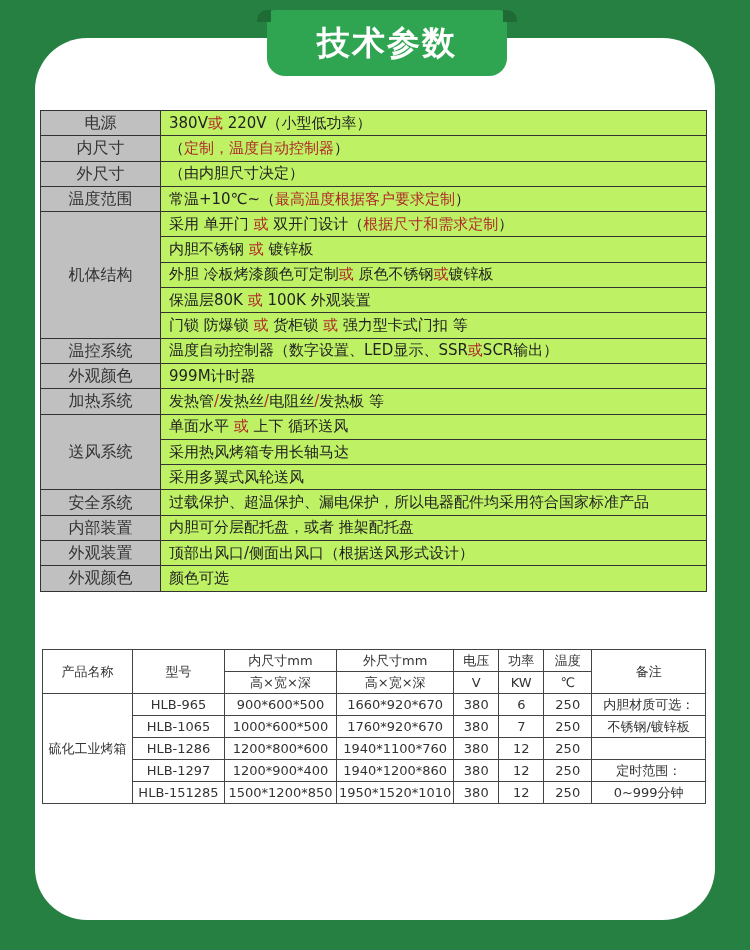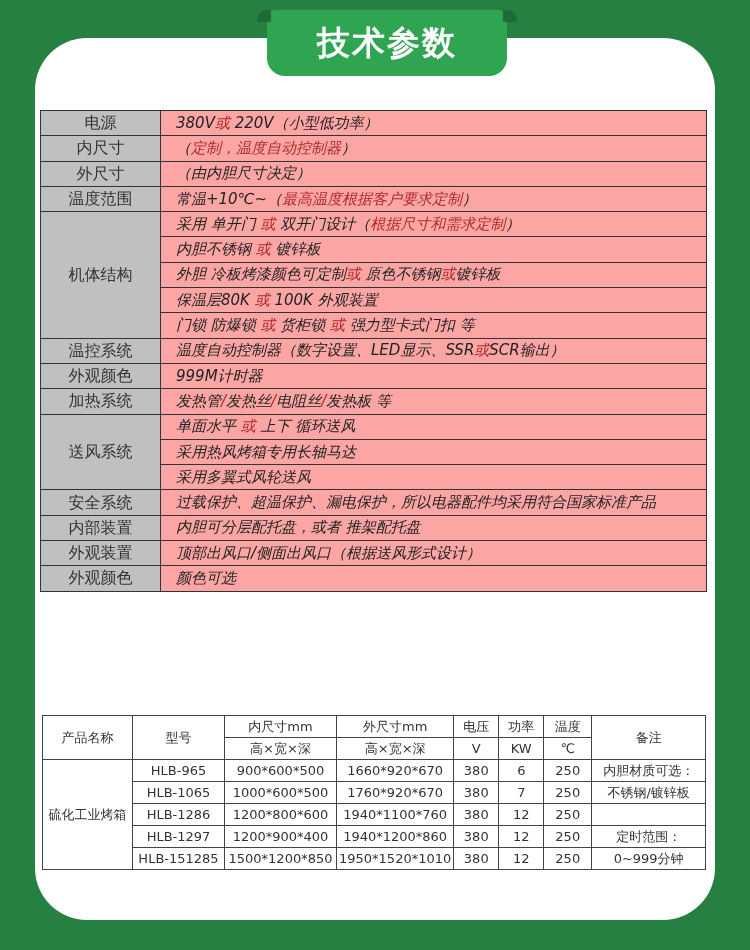--- a/index.html
+++ b/index.html
@@ -26,7 +26,7 @@
     position: absolute; left: 40px; top: 110px; width: 667px;
     border-collapse: collapse; font-size: 15px;
   }
-  .spec td { border: 1.5px solid #333; height: 25.3px; padding: 0 15px; white-space: nowrap; line-height: 1; }
+  .spec td { border: 1.5px solid #333; height: 25.3px; padding: 0 8px; white-space: nowrap; line-height: 1; }
   .spec td.lbl { background: #c0c0c0; width: 120px; text-align: center; color: #333; font-size: 16px; }
   .spec td.val { background: #fca5a5; color: #222; font-style: italic; }
   .hl { color: #b02a2a; }

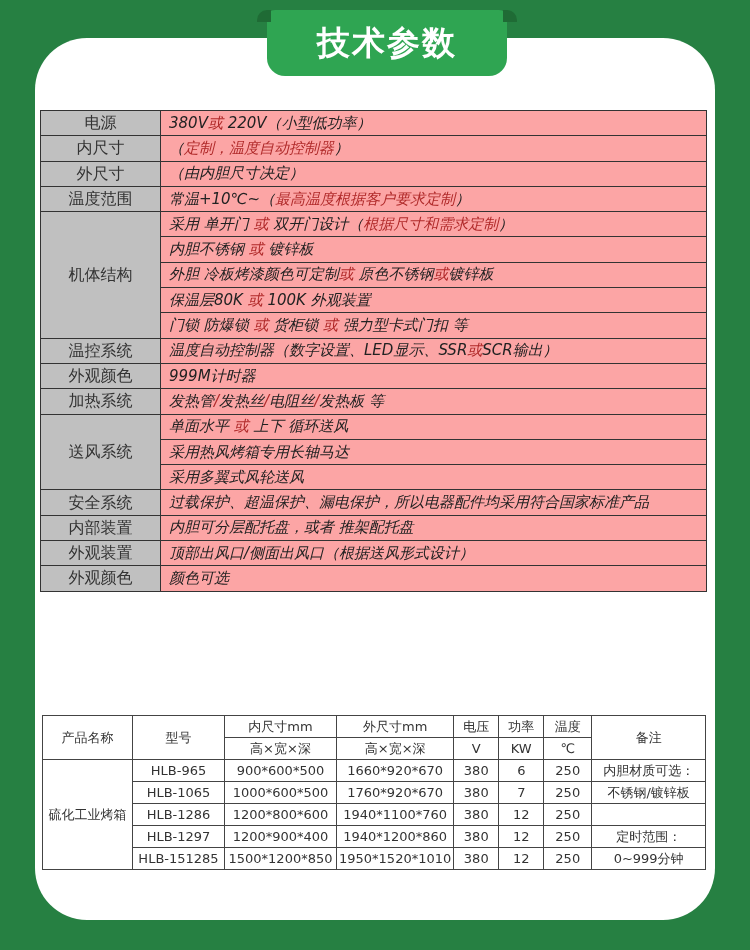--- a/index.html
+++ b/index.html
@@ -28,7 +28,7 @@
   }
   .spec td { border: 1.5px solid #333; height: 25.3px; padding: 0 8px; white-space: nowrap; line-height: 1; }
   .spec td.lbl { background: #c0c0c0; width: 120px; text-align: center; color: #333; font-size: 16px; }
-  .spec td.val { background: #fca5a5; color: #222; font-style: italic; }
+  .spec td.val { background: #bef264; color: #222; }
   .hl { color: #b02a2a; }
 
   

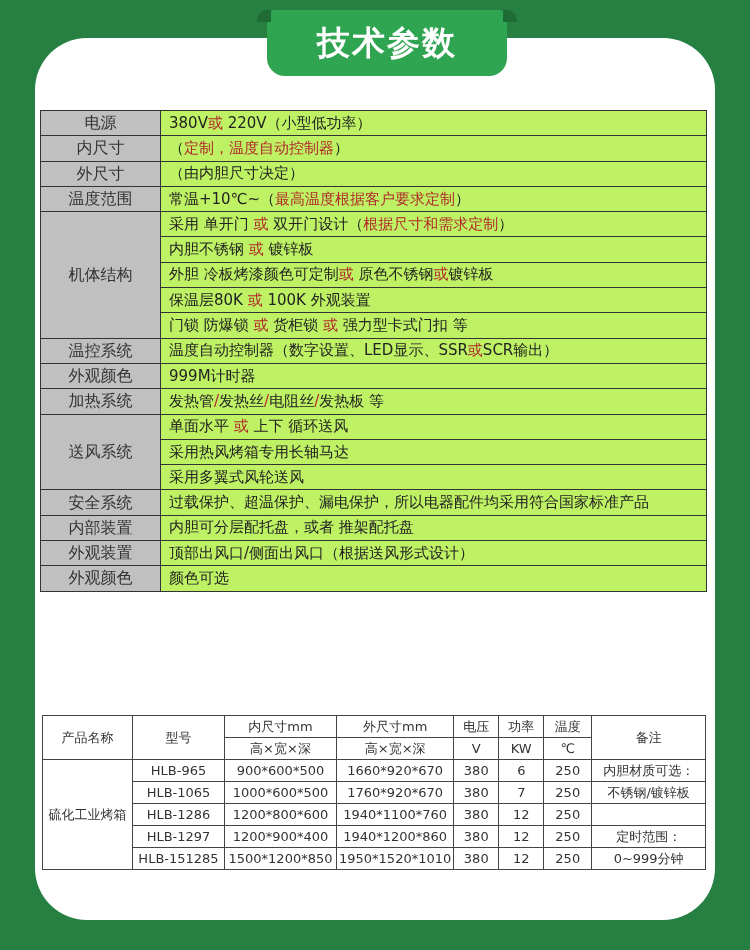--- a/index.html
+++ b/index.html
@@ -33,7 +33,7 @@
 
   
   .models {
-    position: absolute; left: 42px; top: 715px; width: 664px;
+    position: absolute; left: 42px; top: 649px; width: 664px;
     border-collapse: collapse; font-size: 13px; color: #333;
   }
   .models td, .models th { border: 1px solid #444; text-align: center; font-weight: normal; height: 22px; padding: 0 2px; white-space: nowrap; }

